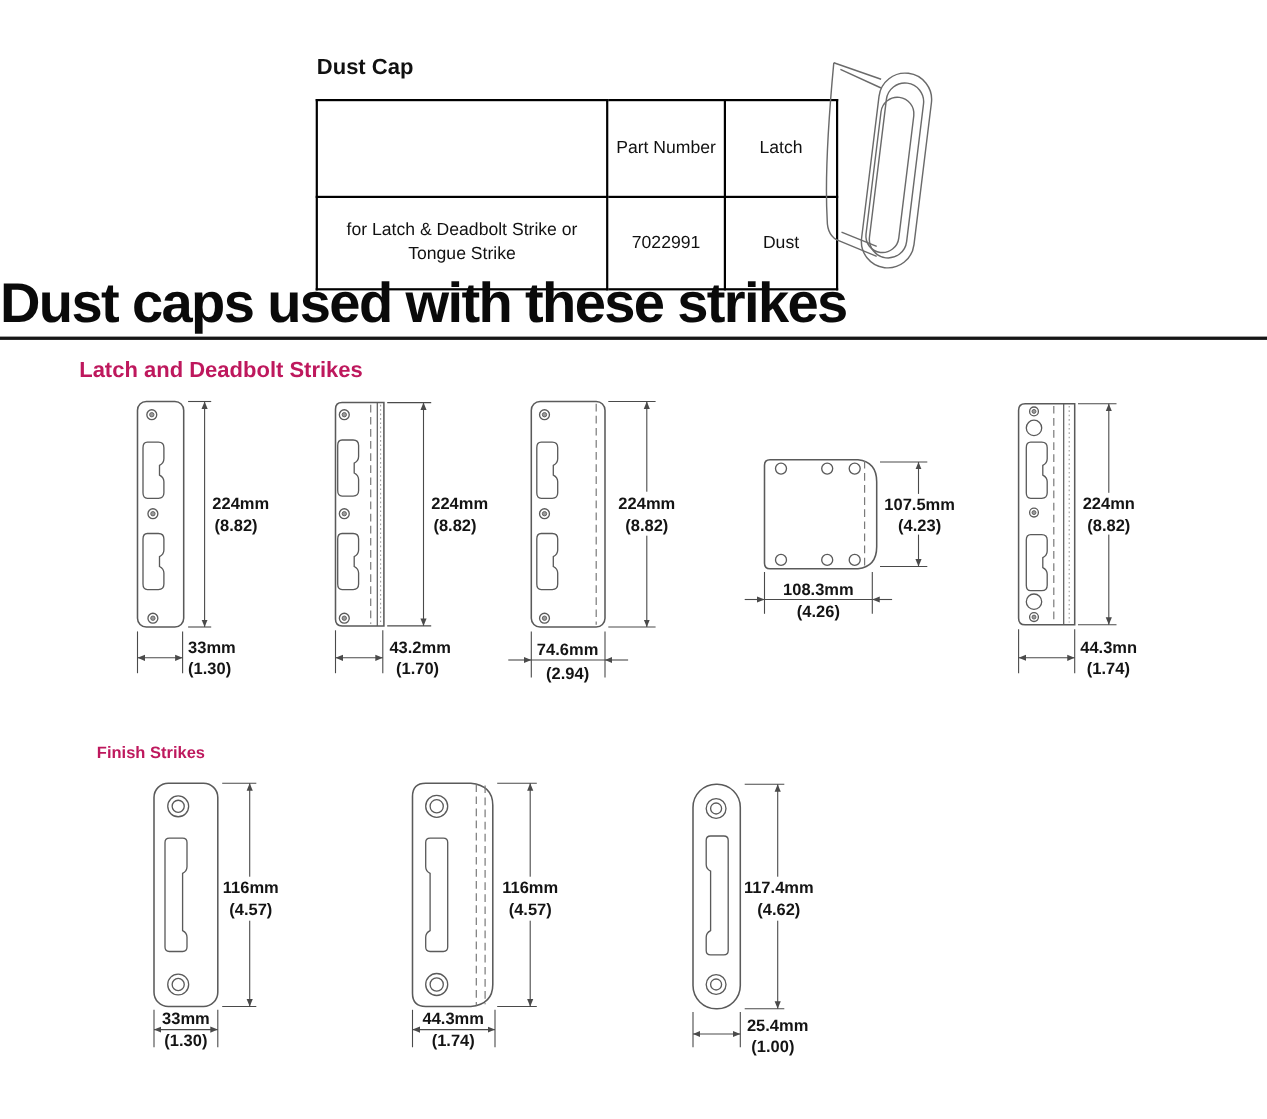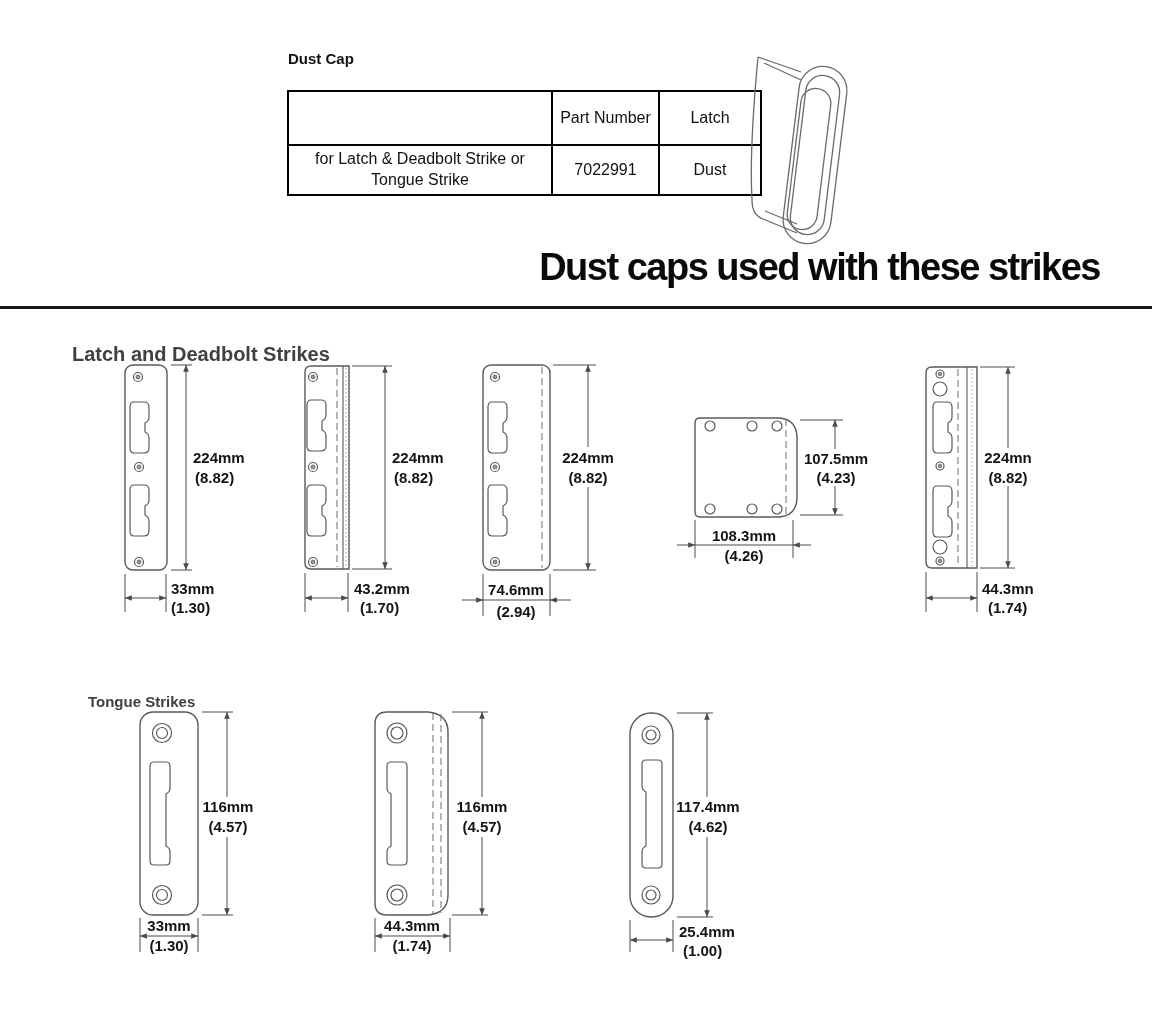--- a/index.html
+++ b/index.html
@@ -6,7 +6,7 @@
   .page{position:relative;width:1152px;height:1017px;background:#fff;overflow:hidden;
         font-family:"Liberation Sans",sans-serif;color:#111;}
 
-  .dustcap-title{position:absolute;left:288px;top:50px;font-size:15px;font-weight:bold;}
+  .dustcap-title{position:absolute;left:288px;top:50px;font-size:20px;font-weight:bold;}
 
   table.parts{position:absolute;left:287px;top:90px;width:411px;border-collapse:collapse;
               table-layout:fixed;font-size:16px;}

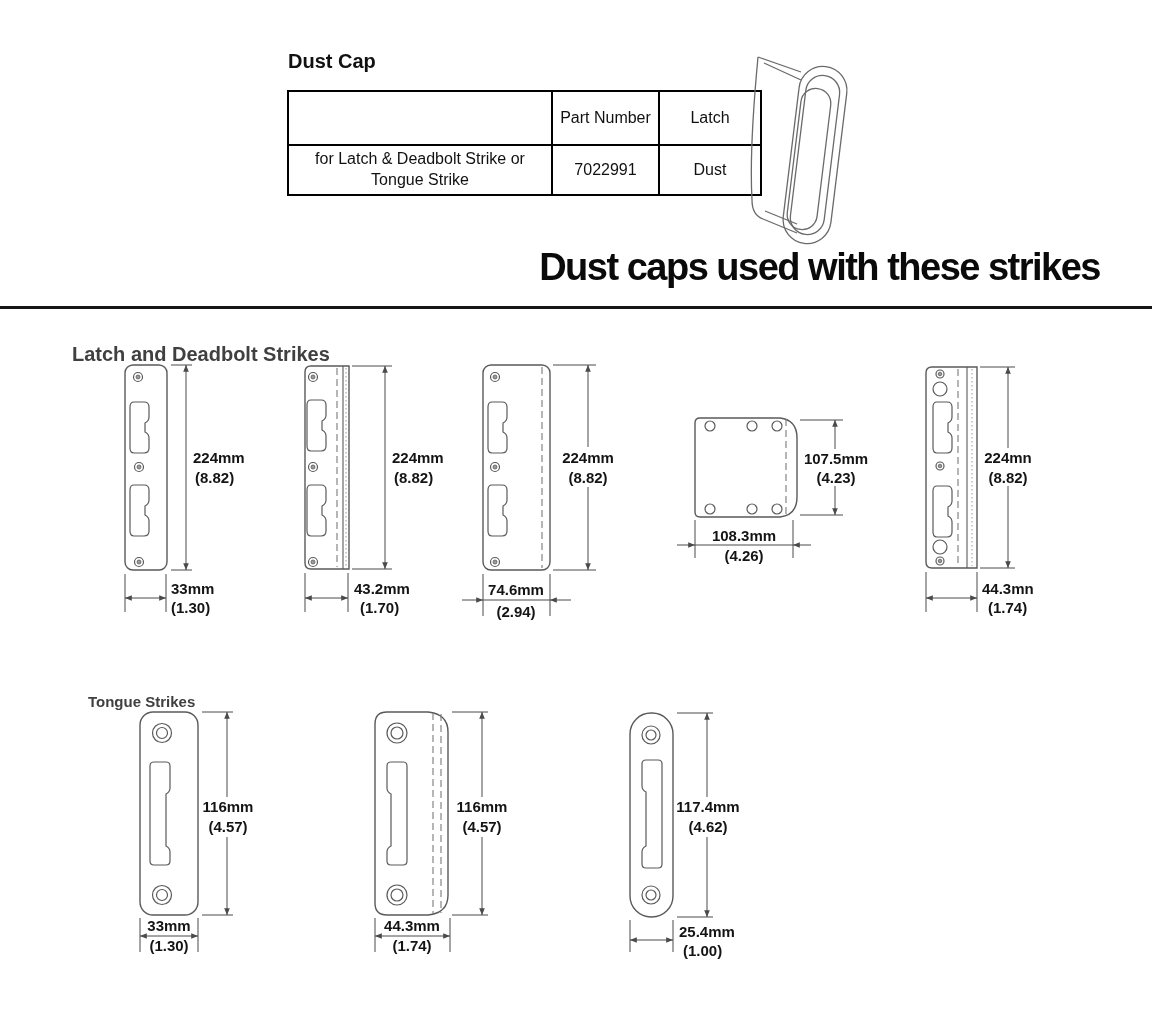--- a/index.html
+++ b/index.html
@@ -13,7 +13,7 @@
   table.parts td,table.parts th{border:2px solid #000;text-align:center;vertical-align:middle;
               font-weight:normal;padding:2px 10px;line-height:1.3;}
   table.parts .c1{width:238px;padding:0 12px;}
-  table.parts .c2{width:93px;padding:2px 6px;}
+  table.parts .c2{width:93px;padding:19px 6px;}
   table.parts .c3{width:80px;}
   table.parts tr.hd td{height:48px;}
   table.parts tr.bd td{height:44px;}

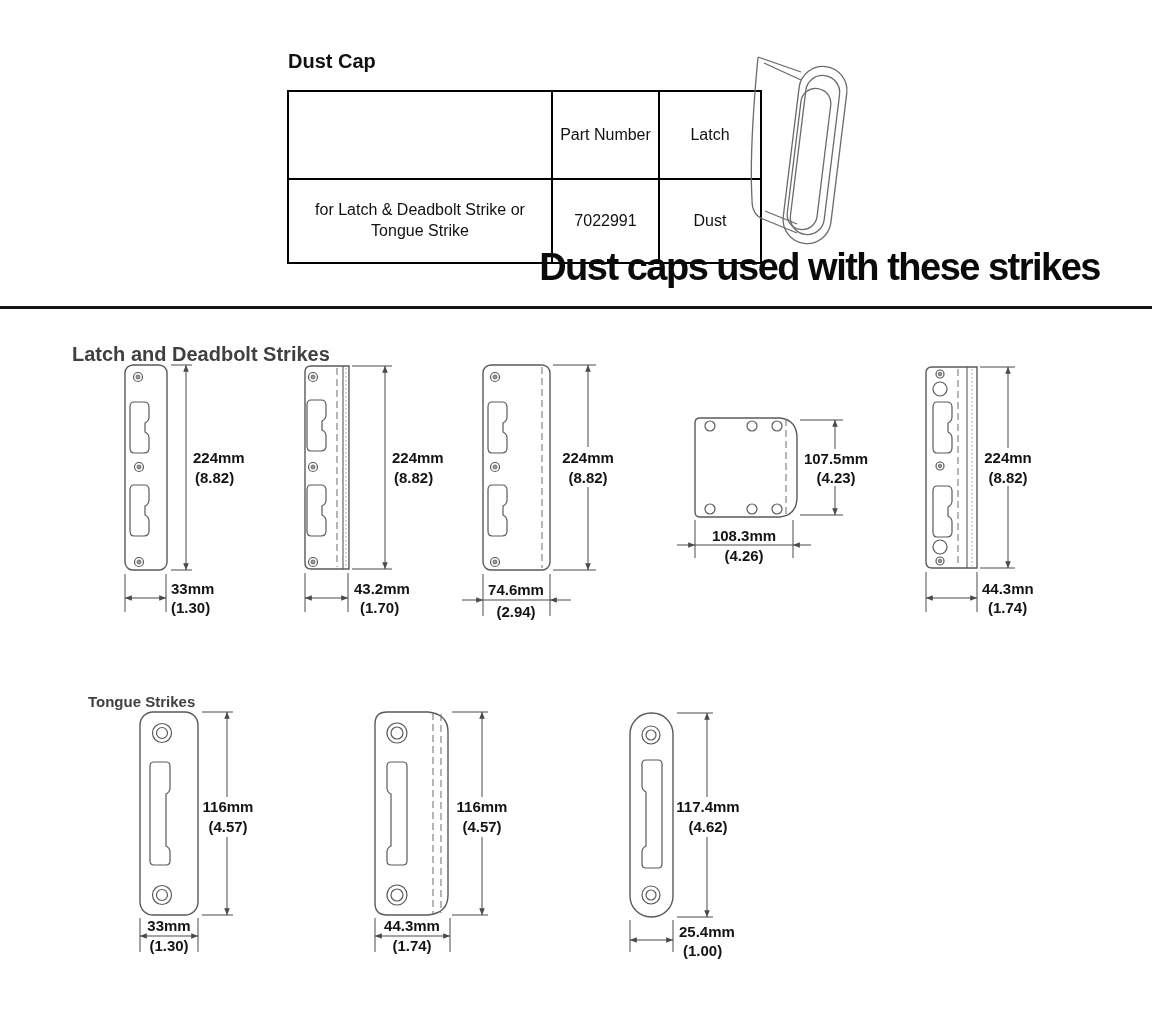--- a/index.html
+++ b/index.html
@@ -18,8 +18,8 @@
   table.parts tr.hd td{height:48px;}
   table.parts tr.bd td{height:44px;}
 
-  .main-title{position:absolute;left:0;top:246px;width:1100px;text-align:right;
-              font-size:38px;font-weight:bold;letter-spacing:-1.5px;color:#0a0a0a;}
+  .main-title{position:absolute;left:0;top:246px;width:1100px;text-align:left;
+              font-size:51px;font-weight:bold;letter-spacing:-1.5px;color:#0a0a0a;}
   .rule{position:absolute;left:0;top:306px;width:1152px;height:3px;background:#161616;}
 
   .sec-head{position:absolute;font-weight:bold;color:#404040;margin-top:17px;}

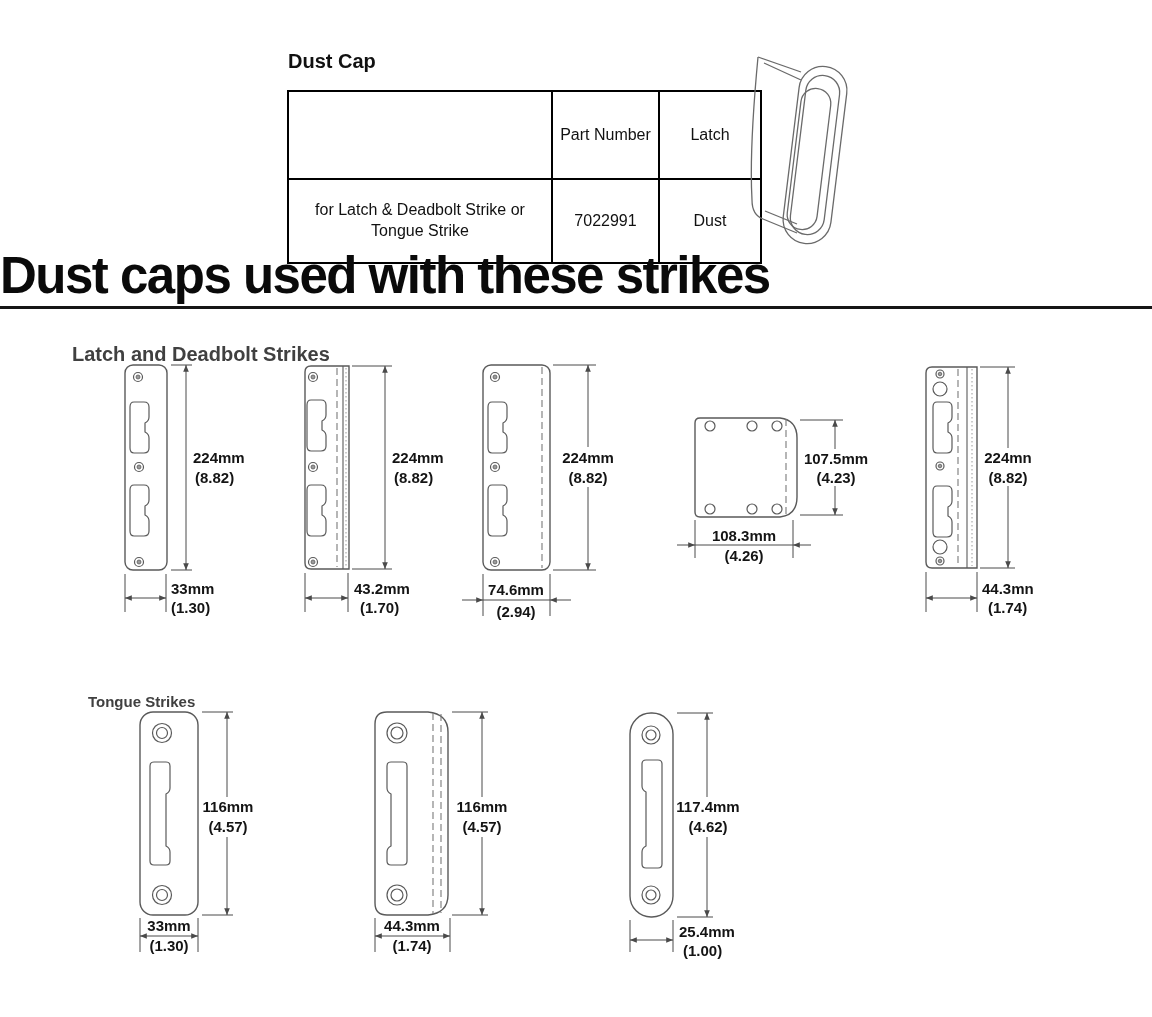--- a/index.html
+++ b/index.html
@@ -22,7 +22,7 @@
               font-size:51px;font-weight:bold;letter-spacing:-1.5px;color:#0a0a0a;}
   .rule{position:absolute;left:0;top:306px;width:1152px;height:3px;background:#161616;}
 
-  .sec-head{position:absolute;font-weight:bold;color:#404040;margin-top:17px;}
+  .sec-head{position:absolute;font-weight:bold;color:#be185d;}
   .sec-head.latch{left:72px;top:326px;font-size:20px;}
   .sec-head.tongue{left:88px;top:676px;font-size:15px;}
 

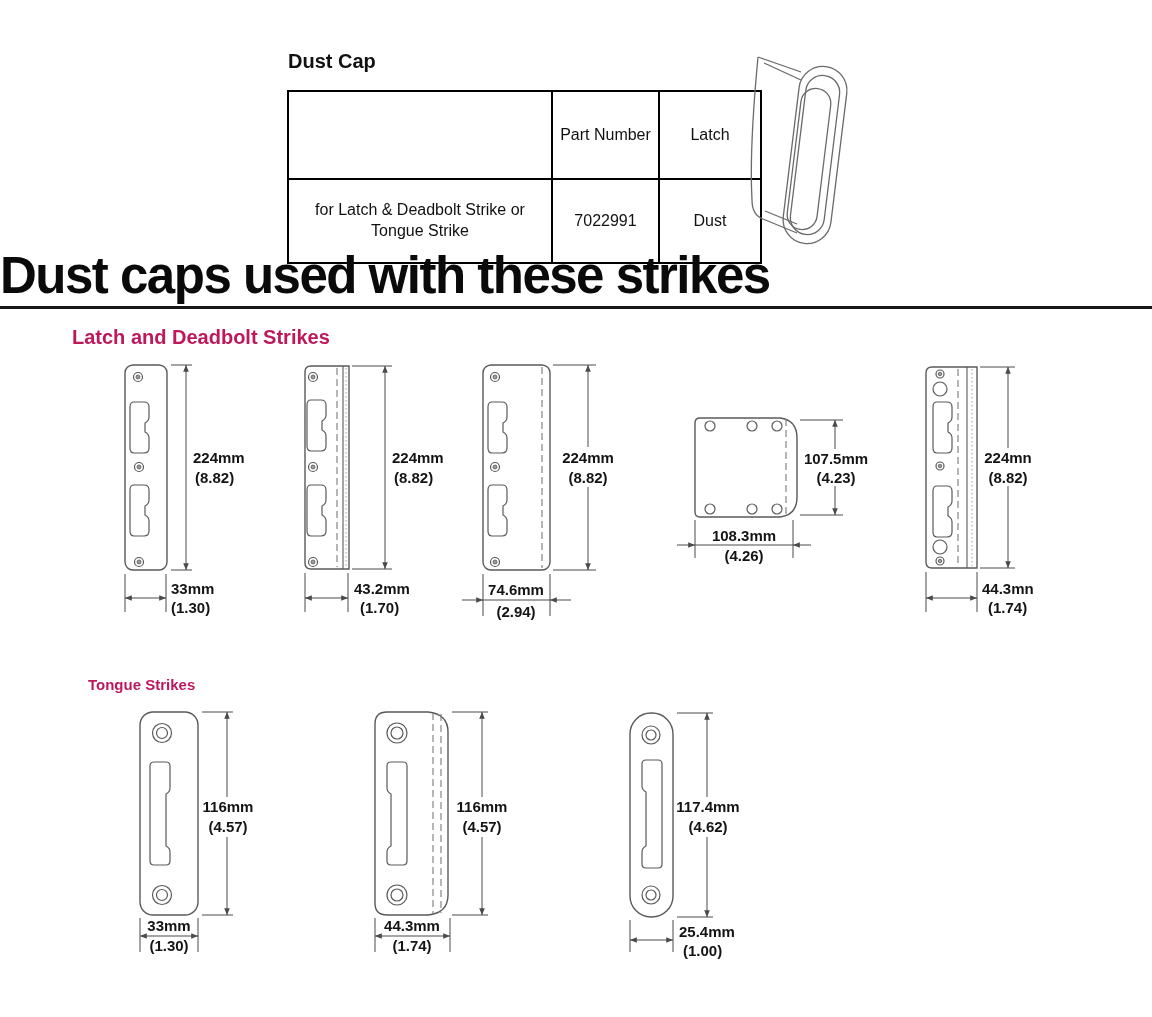--- a/index.html
+++ b/index.html
@@ -63,7 +63,7 @@
   <div class="rule"></div>
 
   <div class="sec-head latch">Latch and Deadbolt Strikes</div>
-  <div class="sec-head tongue">Tongue Strikes</div>
+  <div class="sec-head tongue">Finish Strikes</div>
 
   <svg class="draw" width="1152" height="1017" viewBox="0 0 1152 1017">
     <defs>

